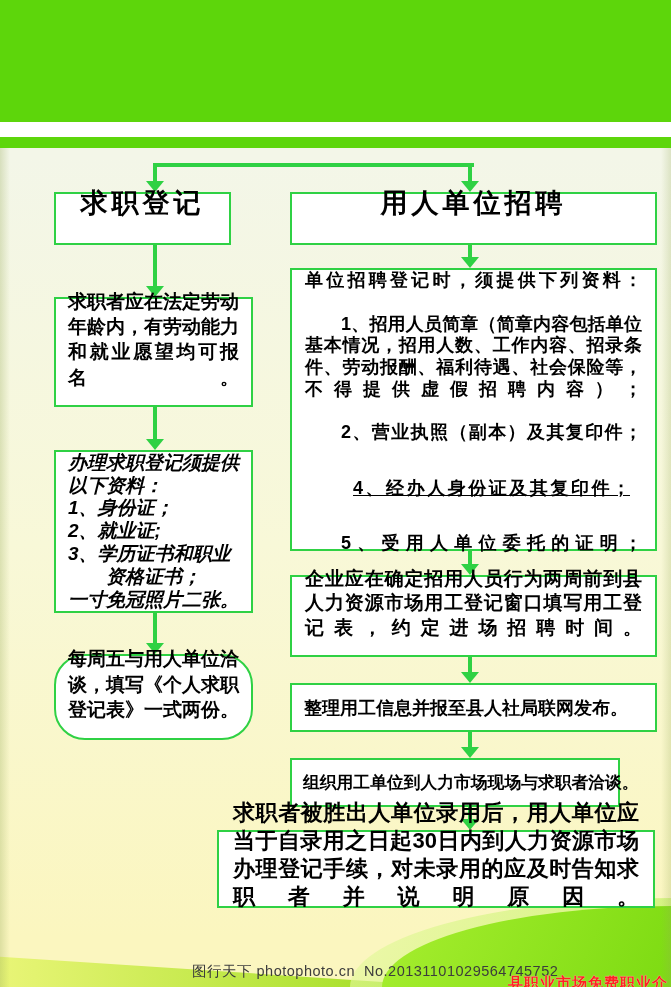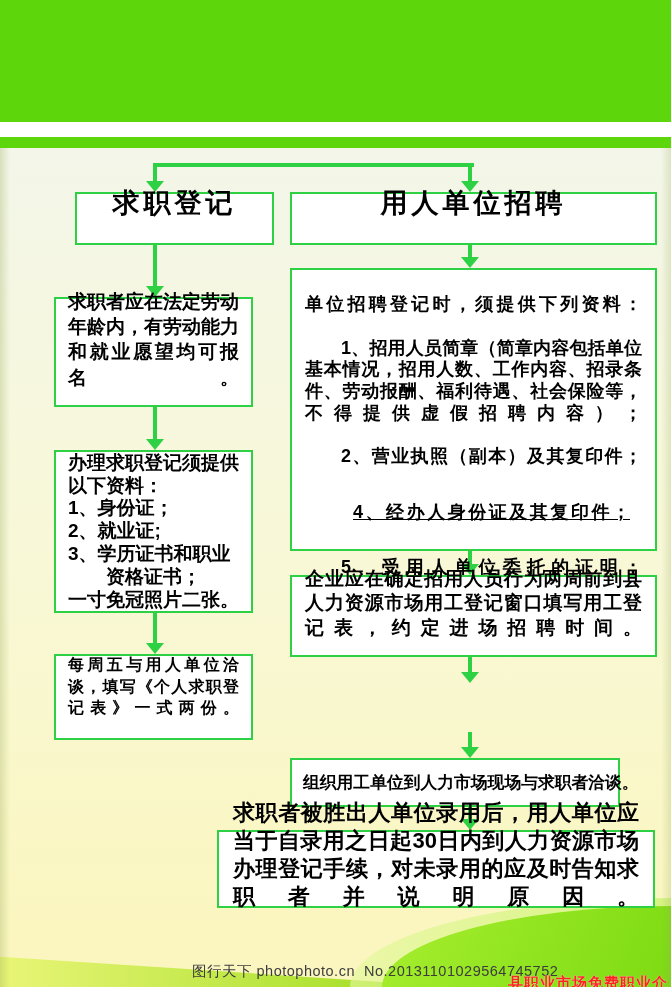--- a/index.html
+++ b/index.html
@@ -111,7 +111,7 @@
     <div class="head"></div>
   </div>
 
-  <div class="fbox fbox-title" style="left:54px;top:192px;width:199px;height:53px;margin-left:21px;">
+  <div class="fbox fbox-title" style="left:54px;top:192px;width:177px;height:53px;">
     <div class="txt">求职登记</div>
   </div>
 

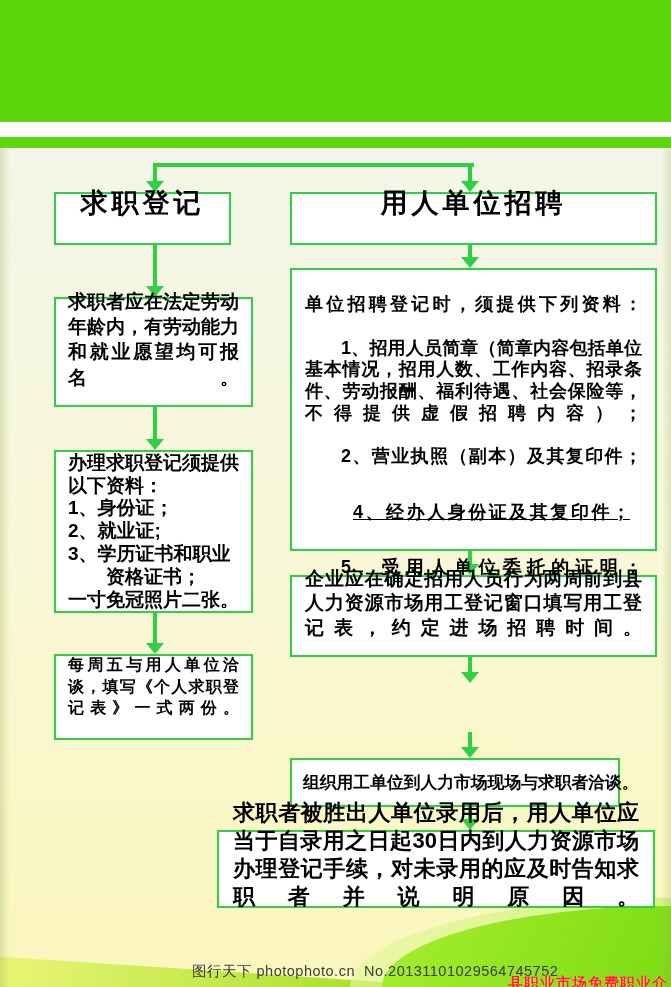--- a/index.html
+++ b/index.html
@@ -157,7 +157,7 @@
     <div class="head"></div>
   </div>
 
-  <div class="fbox" style="left:290px;top:268px;width:367px;height:283px;padding:24px 13px;font-size:18px;line-height:1.21;justify-content:flex-start;">
+  <div class="fbox" style="left:290px;top:268px;width:367px;height:283px;padding:0 13px;font-size:18px;line-height:1.21;justify-content:flex-start;">
     <p class="txt" style="margin:0;">单位招聘登记时，须提供下列资料：</p>
     <p class="txt" style="margin:0;text-indent:2em;">1、招用人员简章（简章内容包括单位基本情况，招用人数、工作内容、招录条件、劳动报酬、福利待遇、社会保险等，不得提供虚假招聘内容）；</p>
     <p class="txt" style="margin:0;text-indent:2em;">2、营业执照（副本）及其复印件；</p>

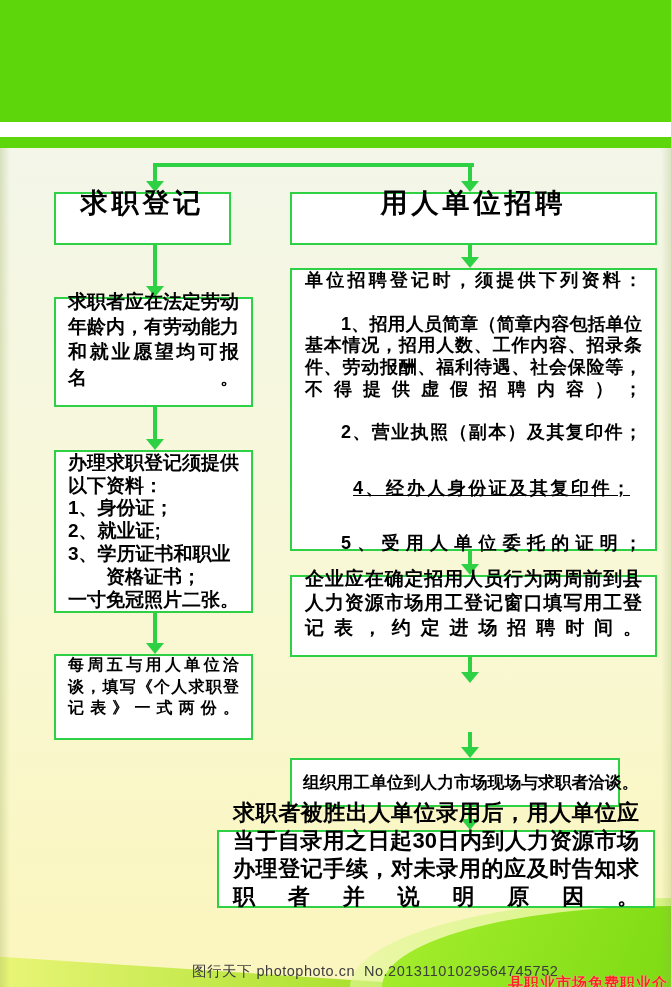--- a/index.html
+++ b/index.html
@@ -48,7 +48,7 @@
   .fbox .txt::after{content:"";display:inline-block;width:100%;}
   .fbox-title{align-items:center;justify-content:center;font-size:27px;letter-spacing:4px;}
   .fbox-title .txt{text-align:center;}
-  .pre{white-space:pre-line;text-align:center;}
+  .pre{white-space:pre-line;text-align:center;font-style:italic;}
   .pre::after{display:none !important;}
   
   .hline{position:absolute;background:var(--line-green,#2fd144);height:4px;z-index:2;}

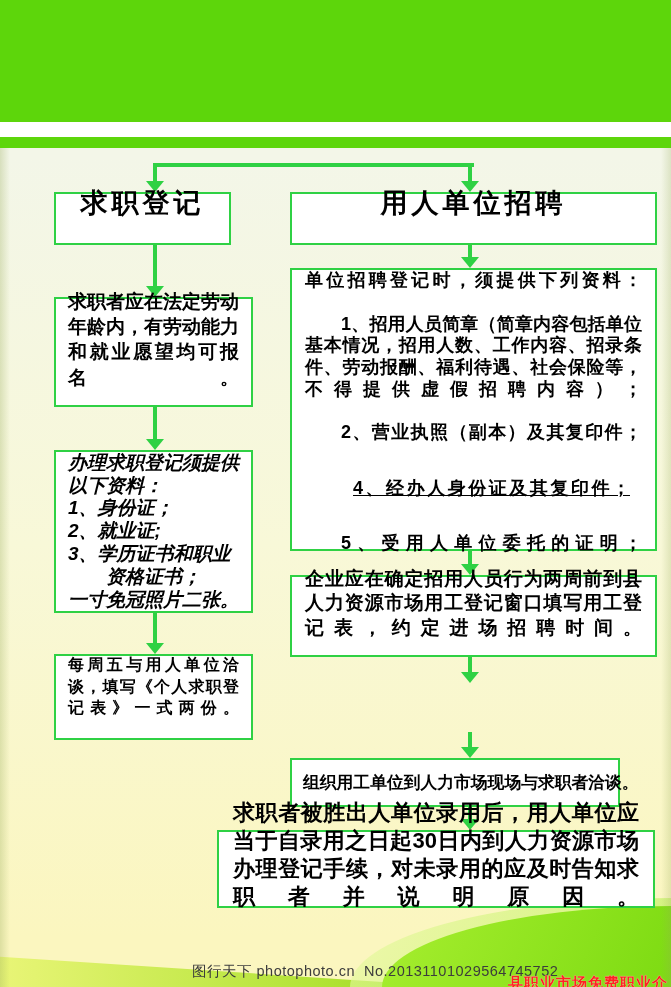--- a/index.html
+++ b/index.html
@@ -144,7 +144,7 @@
     <div class="head"></div>
   </div>
 
-  <div class="fbox" style="left:54px;top:654px;width:199px;height:86px;padding:4px 12px;font-size:16px;line-height:1.33;">
+  <div class="fbox" style="left:54px;top:654px;width:199px;height:86px;padding:4px 12px;font-size:19px;line-height:1.33;border-radius:31px;">
     <div class="txt">每周五与用人单位洽谈，填写《个人求职登记表》一式两份。</div>
   </div>
 

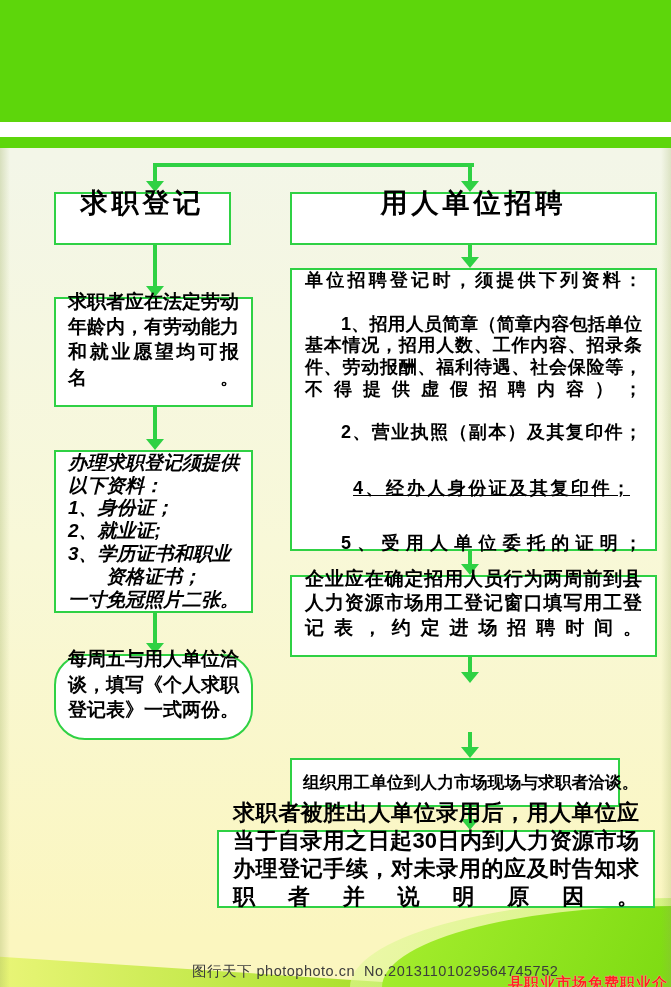--- a/index.html
+++ b/index.html
@@ -180,6 +180,9 @@
     <div class="head"></div>
   </div>
 
+  <div class="fbox" style="left:290px;top:683px;width:367px;height:49px;padding:2px 12px;font-size:18px;white-space:nowrap;">
+    <div class="txt" style="text-align:left;">整理用工信息并报至县人社局联网发布。</div>
+  </div>
 
   <div class="arrow" style="left:470px;top:732px;height:26px;">
     <div class="shaft"></div>

